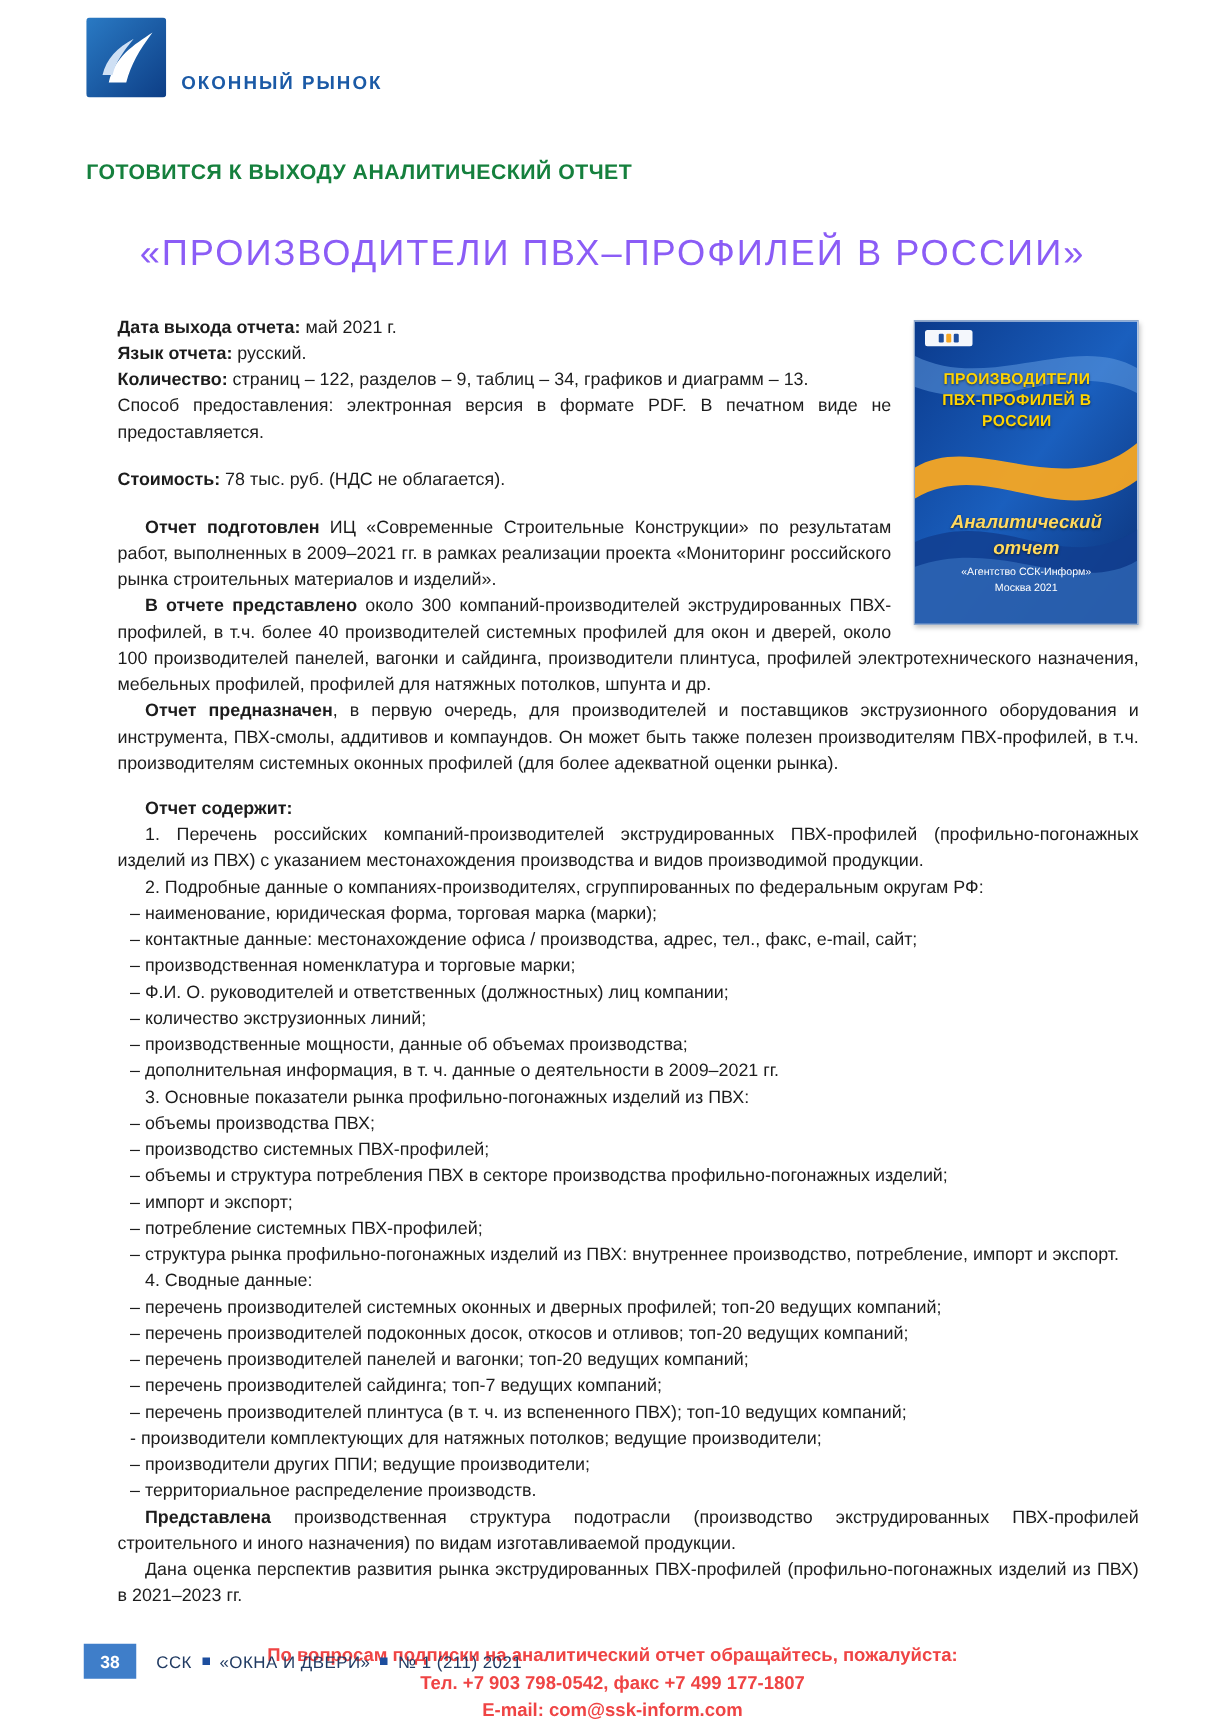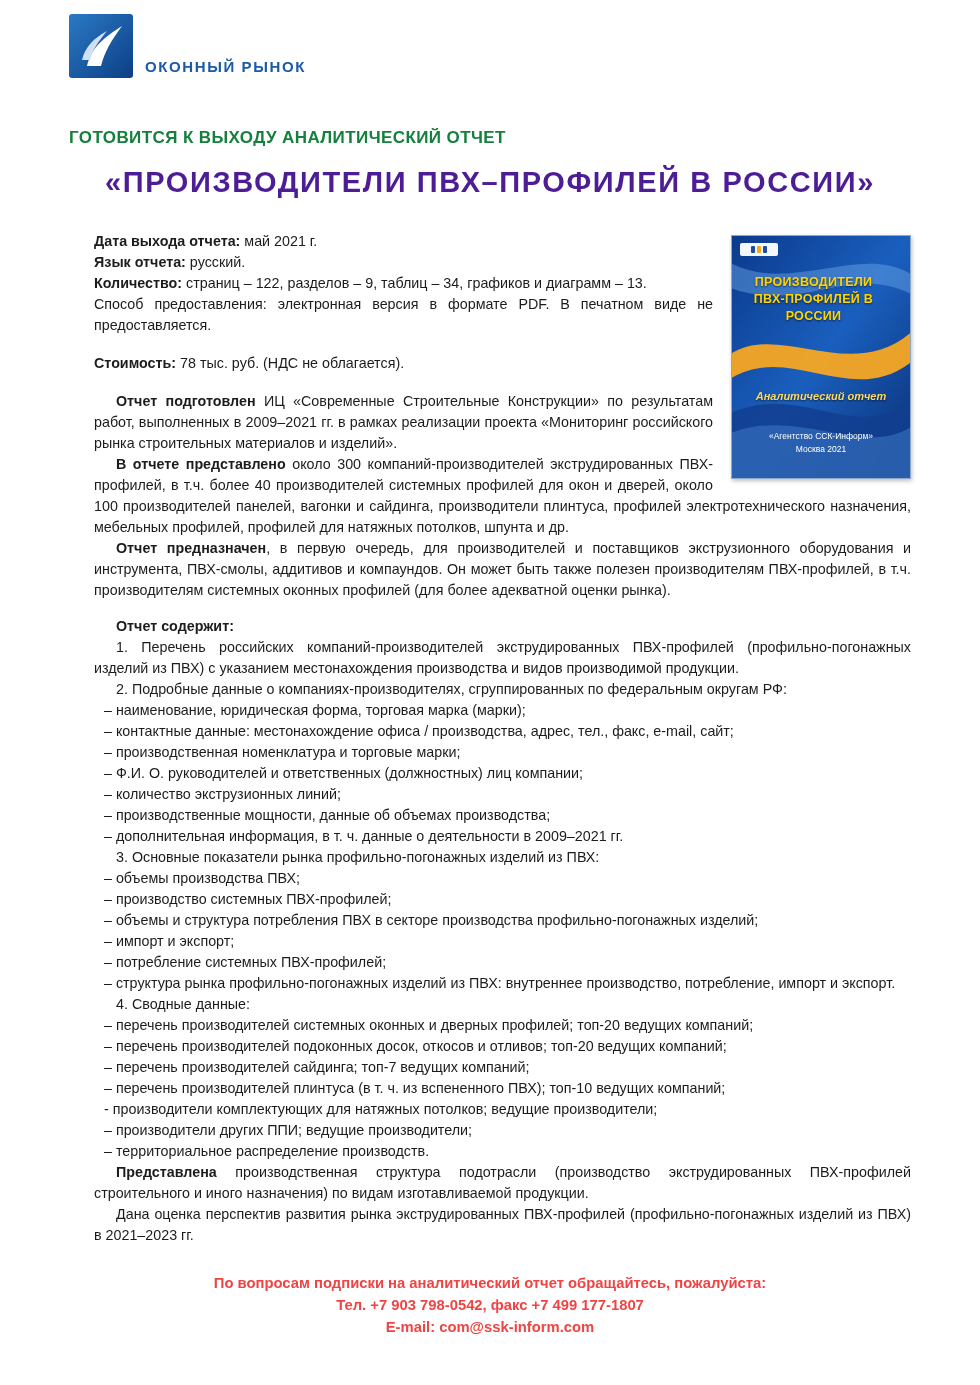--- a/index.html
+++ b/index.html
@@ -27,8 +27,8 @@
     color:#15803d; font-weight:bold; font-size:17px; letter-spacing:0.4px;
   }
   .main-title {
-    margin-top:18px; text-align:center;
-    color:#4c1d95; font-weight:bold; font-size:29px; letter-spacing:1.6px;
+    margin-top:39px; text-align:center;
+    color:#8b5cf6; font-weight:normal; font-size:29px; letter-spacing:1.6px;
     white-space:nowrap;
   }
 

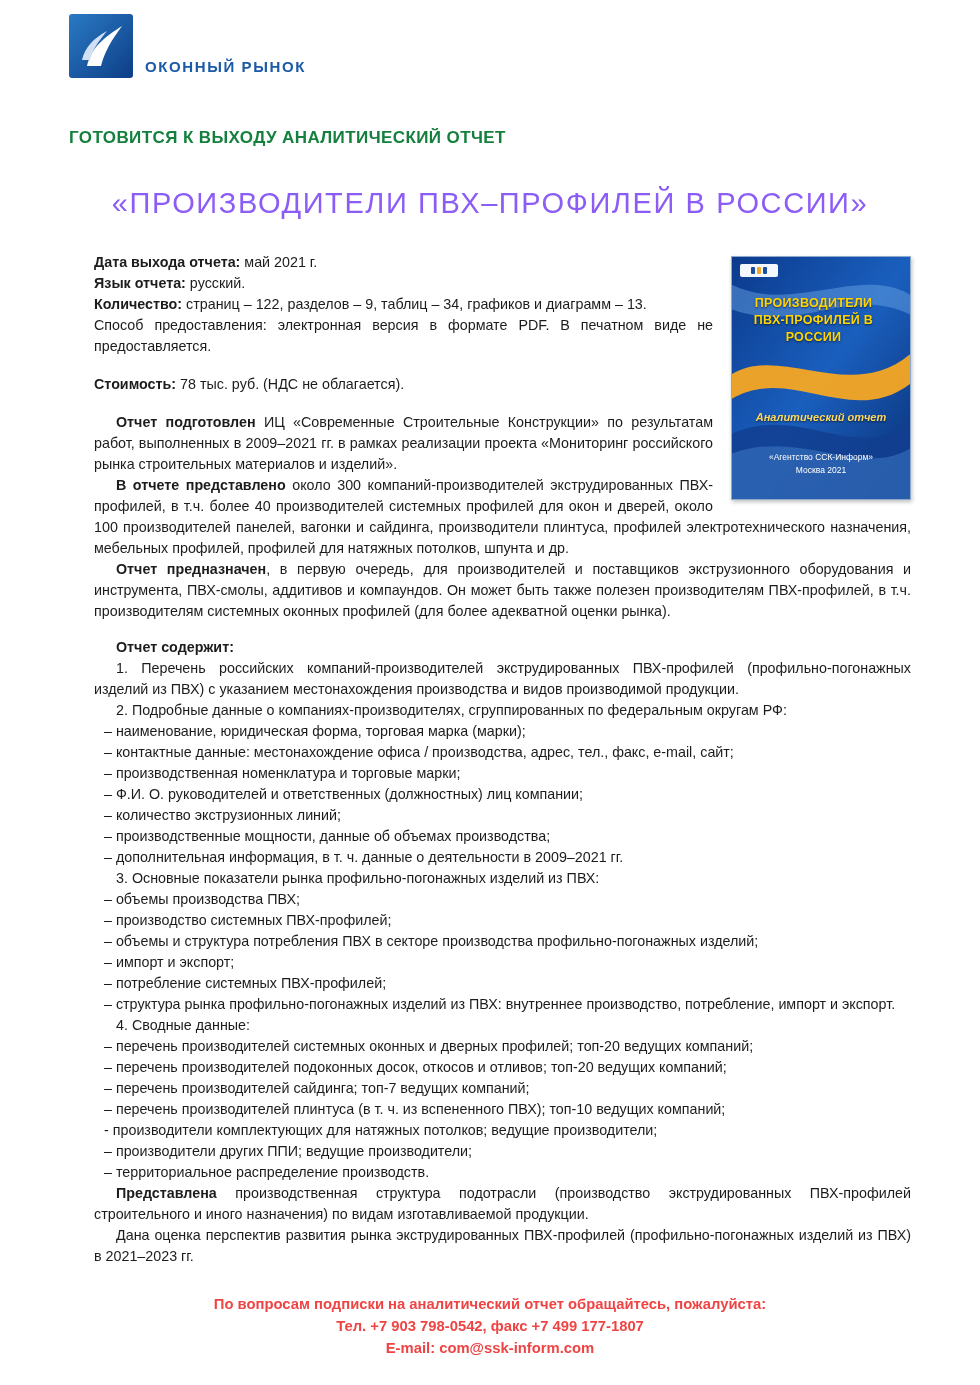--- a/index.html
+++ b/index.html
@@ -73,7 +73,7 @@
   .cover-subtitle {
     position:absolute; top:150px; left:8px; right:8px;
     text-align:center; color:#ffd95e; font-weight:bold; font-style:italic;
-    font-size:11px; text-shadow:0 1px 2px rgba(0,0,0,0.6);
+    font-size:15px; text-shadow:0 1px 2px rgba(0,0,0,0.6);
   }
   .cover-publisher {
     position:absolute; bottom:22px; left:8px; right:8px;

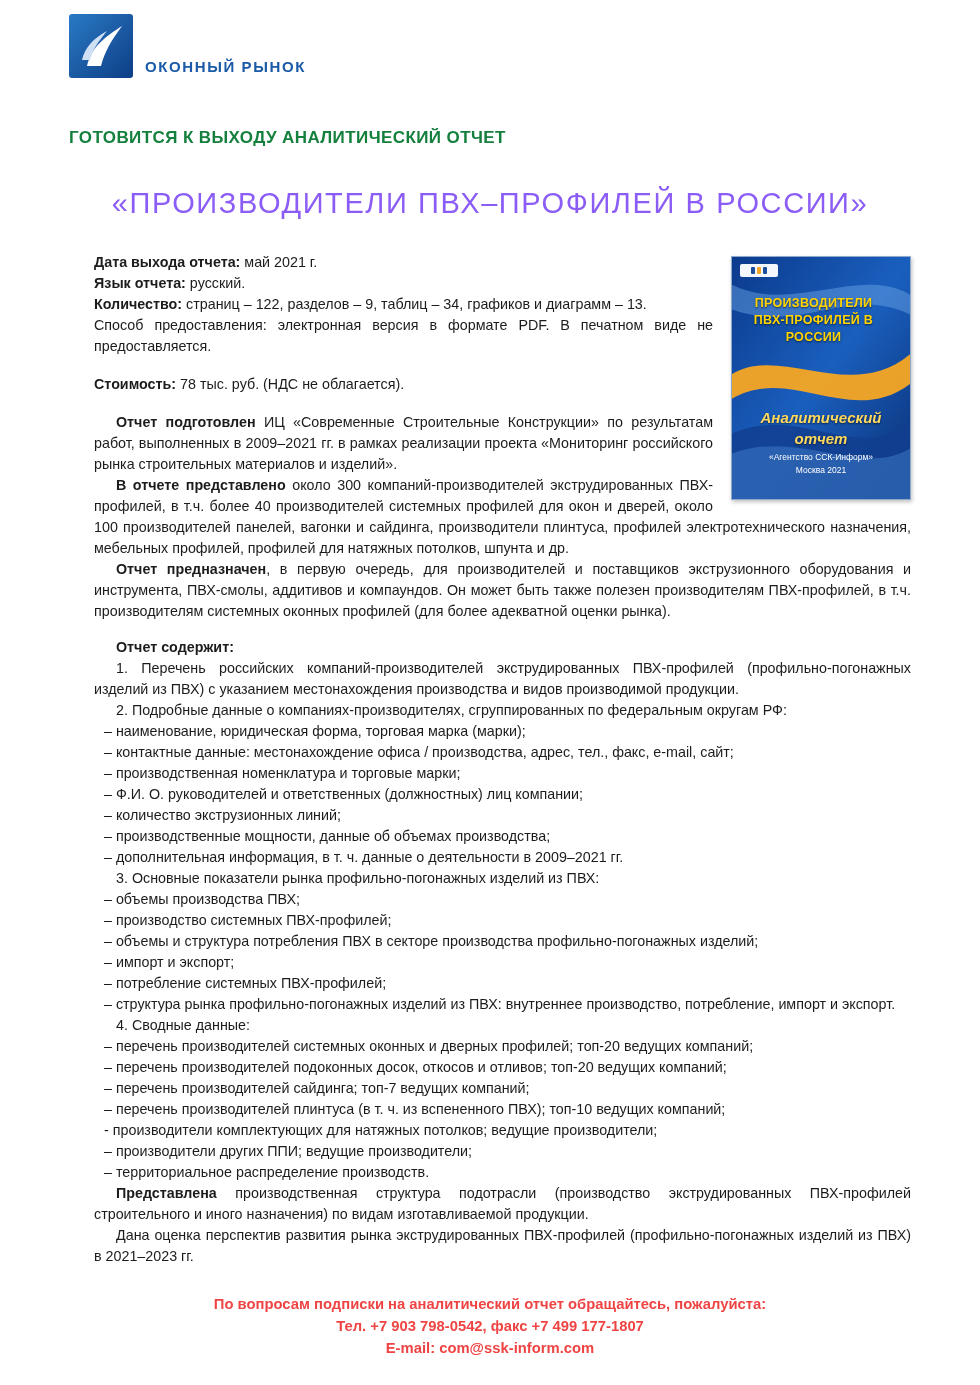--- a/index.html
+++ b/index.html
@@ -186,6 +186,7 @@
     <p class="ci num">4. Сводные данные:</p>
     <p class="ci">– перечень производителей системных оконных и дверных профилей; топ-20 ведущих компаний;</p>
     <p class="ci">– перечень производителей подоконных досок, откосов и отливов; топ-20 ведущих компаний;</p>
+    <p class="ci">– перечень производителей панелей и вагонки; топ-20 ведущих компаний;</p>
     <p class="ci">– перечень производителей сайдинга; топ-7 ведущих компаний;</p>
     <p class="ci">– перечень производителей плинтуса (в т. ч. из вспененного ПВХ); топ-10 ведущих компаний;</p>
     <p class="ci">- производители комплектующих для натяжных потолков; ведущие производители;</p>

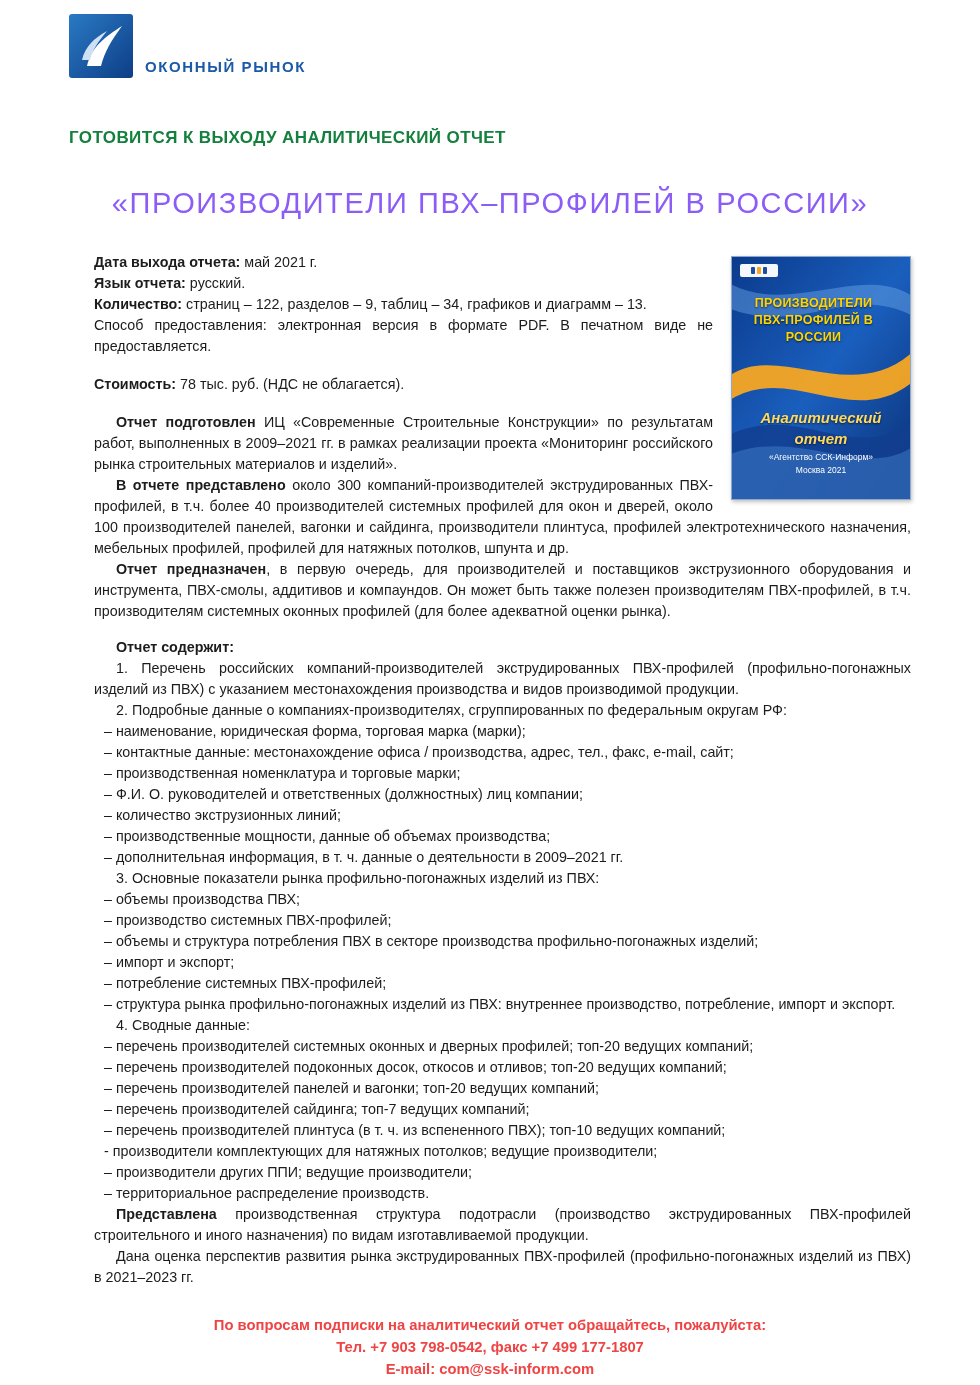--- a/index.html
+++ b/index.html
@@ -203,6 +203,16 @@
     <div>E-mail: com@ssk-inform.com</div>
   </div>
 
+  <div class="footer">
+    <div class="page-badge">38</div>
+    <div class="footer-text">
+      <span>ССК</span>
+      <span class="sep"></span>
+      <span>«ОКНА И ДВЕРИ»</span>
+      <span class="sep"></span>
+      <span>№ 1 (211) 2021</span>
+    </div>
+  </div>
 
 </div>
 

